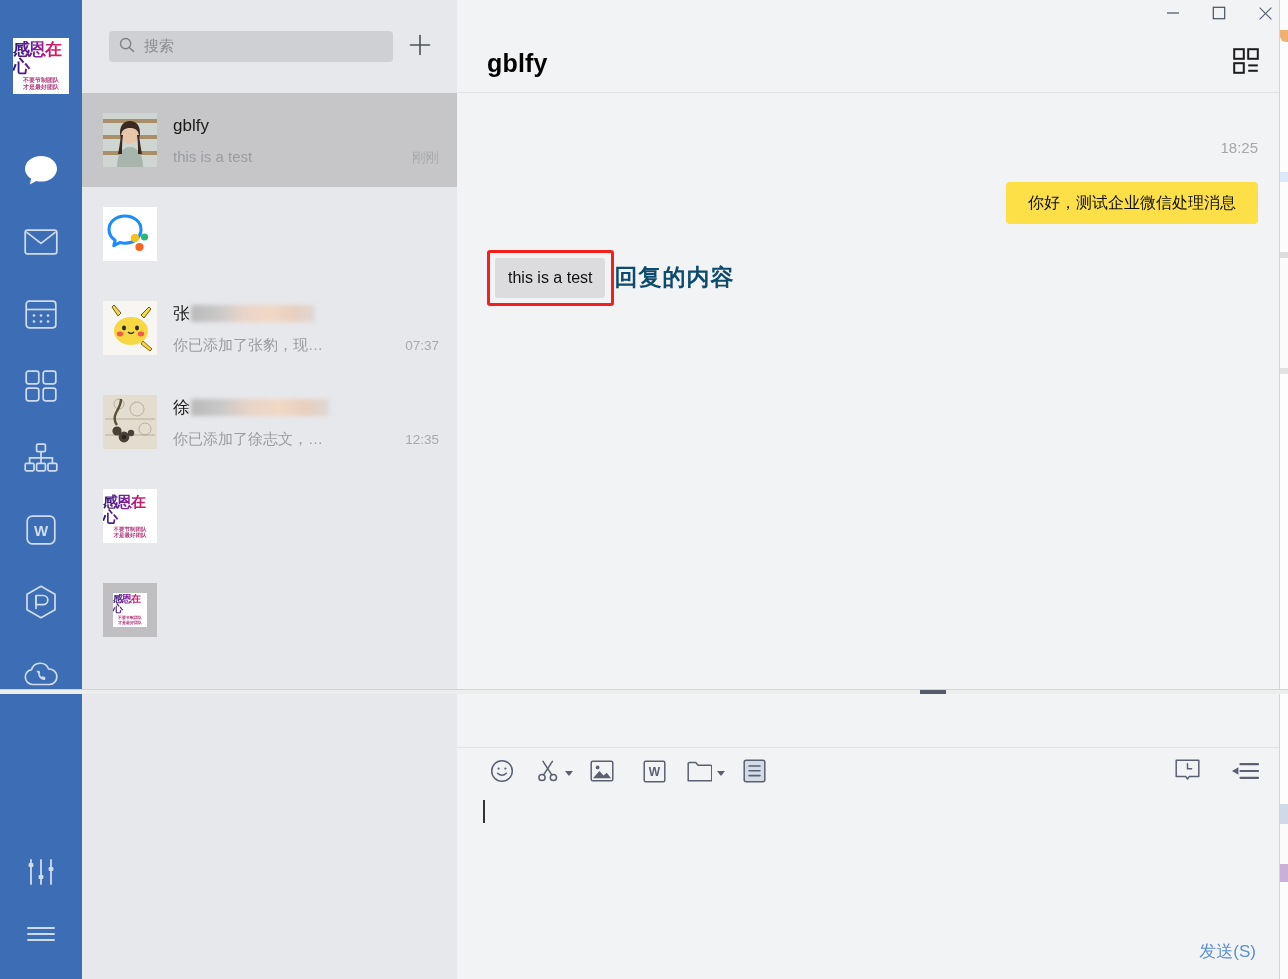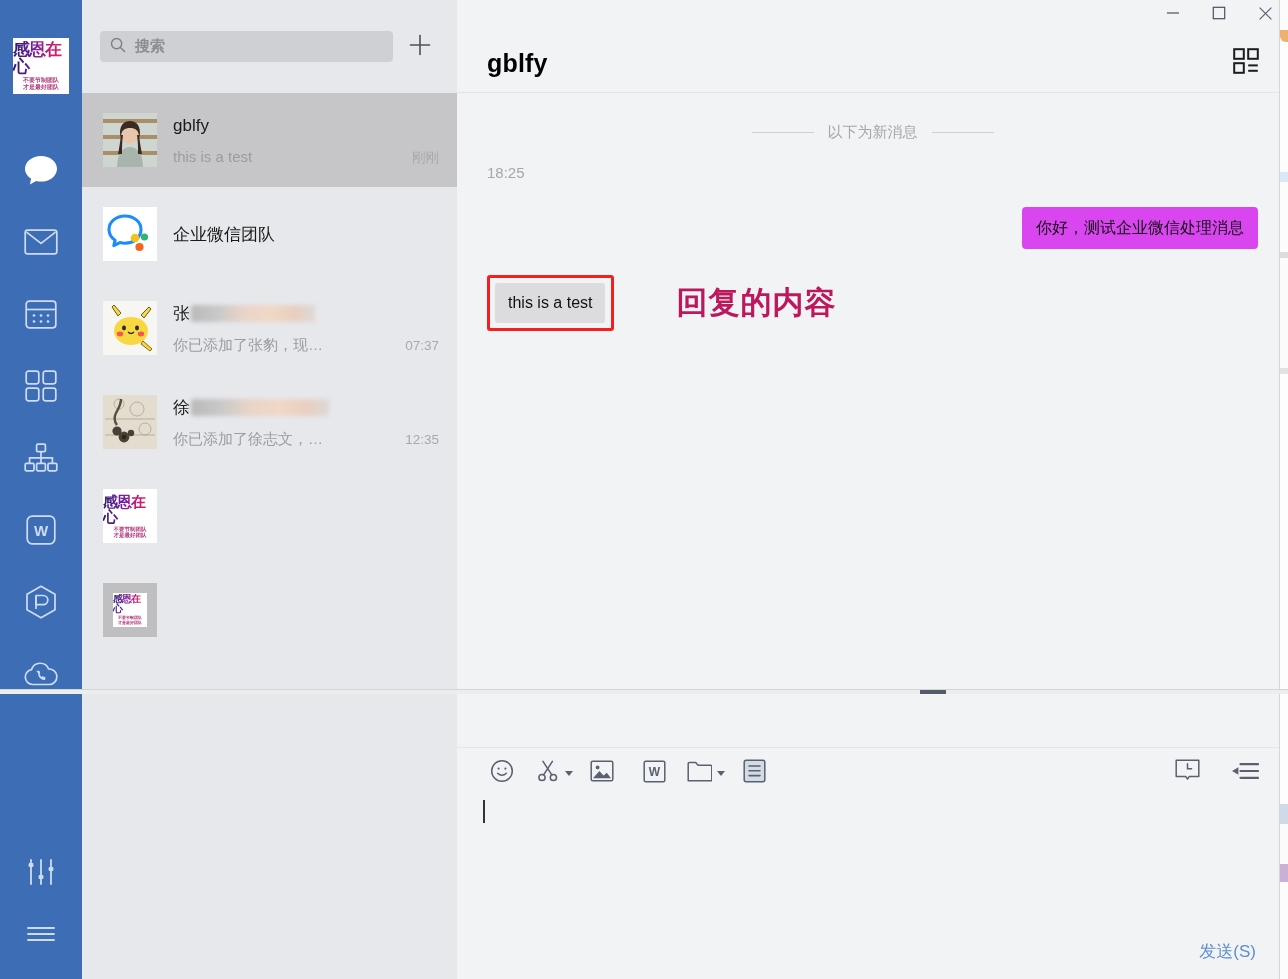--- a/index.html
+++ b/index.html
@@ -82,9 +82,8 @@
   .list-top {
     height: 93px;
     display: flex; align-items: center;
-    padding: 0 18px 0 18px;
+    padding: 0 18px 0 27px;
     flex: 0 0 93px;
-    font-weight: bold;
   }
   .search {
     flex: 1 1 auto; height: 31px;

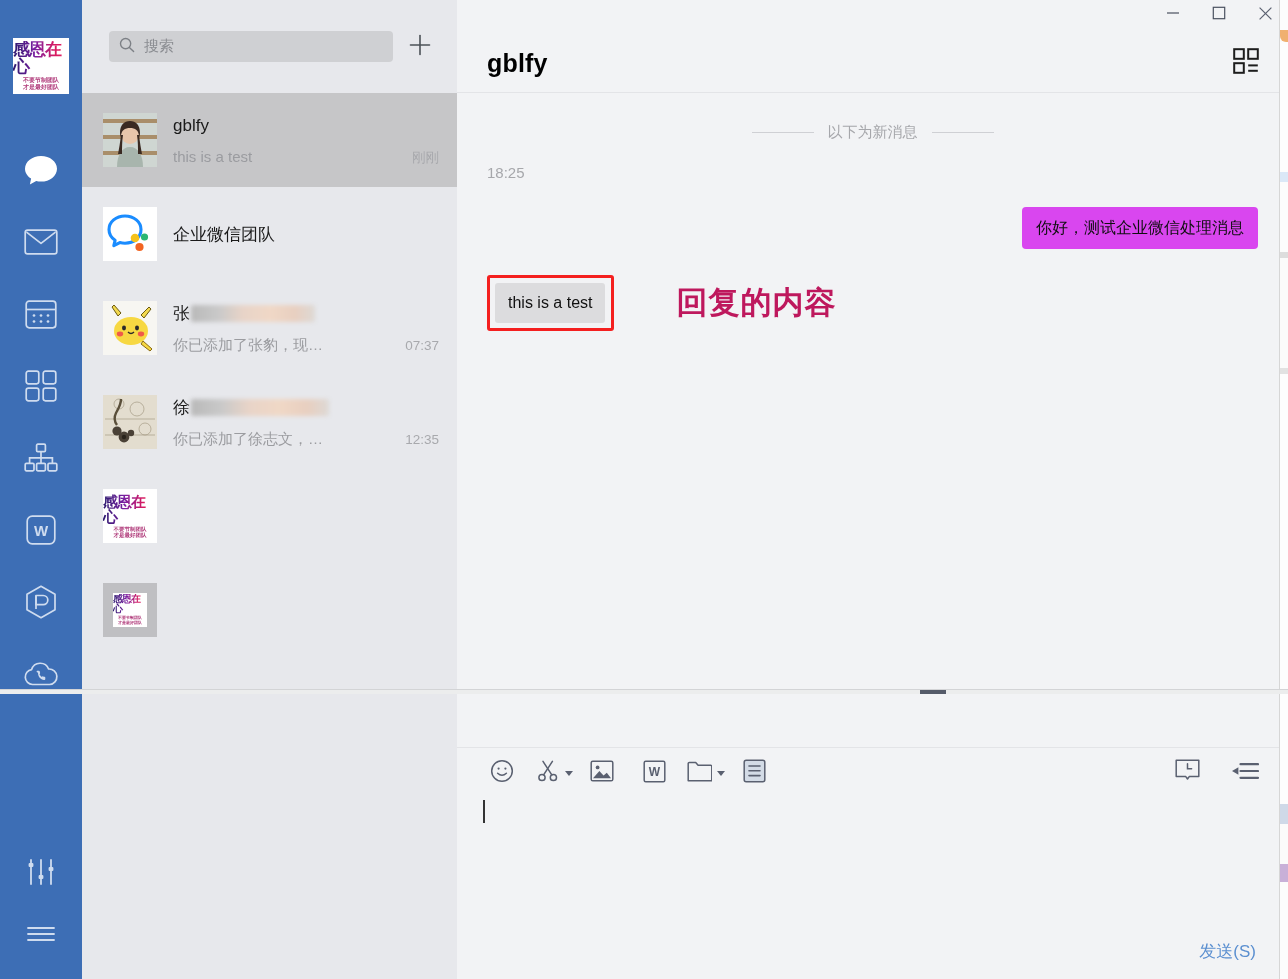--- a/index.html
+++ b/index.html
@@ -630,11 +630,6 @@
 
     <div class="msgs">
 
-      <div class="divider-new">
-        <span class="ln"></span>
-        <span class="tx">以下为新消息</span>
-        <span class="ln"></span>
-      </div>
 
       <div class="timestamp">18:25</div>
 

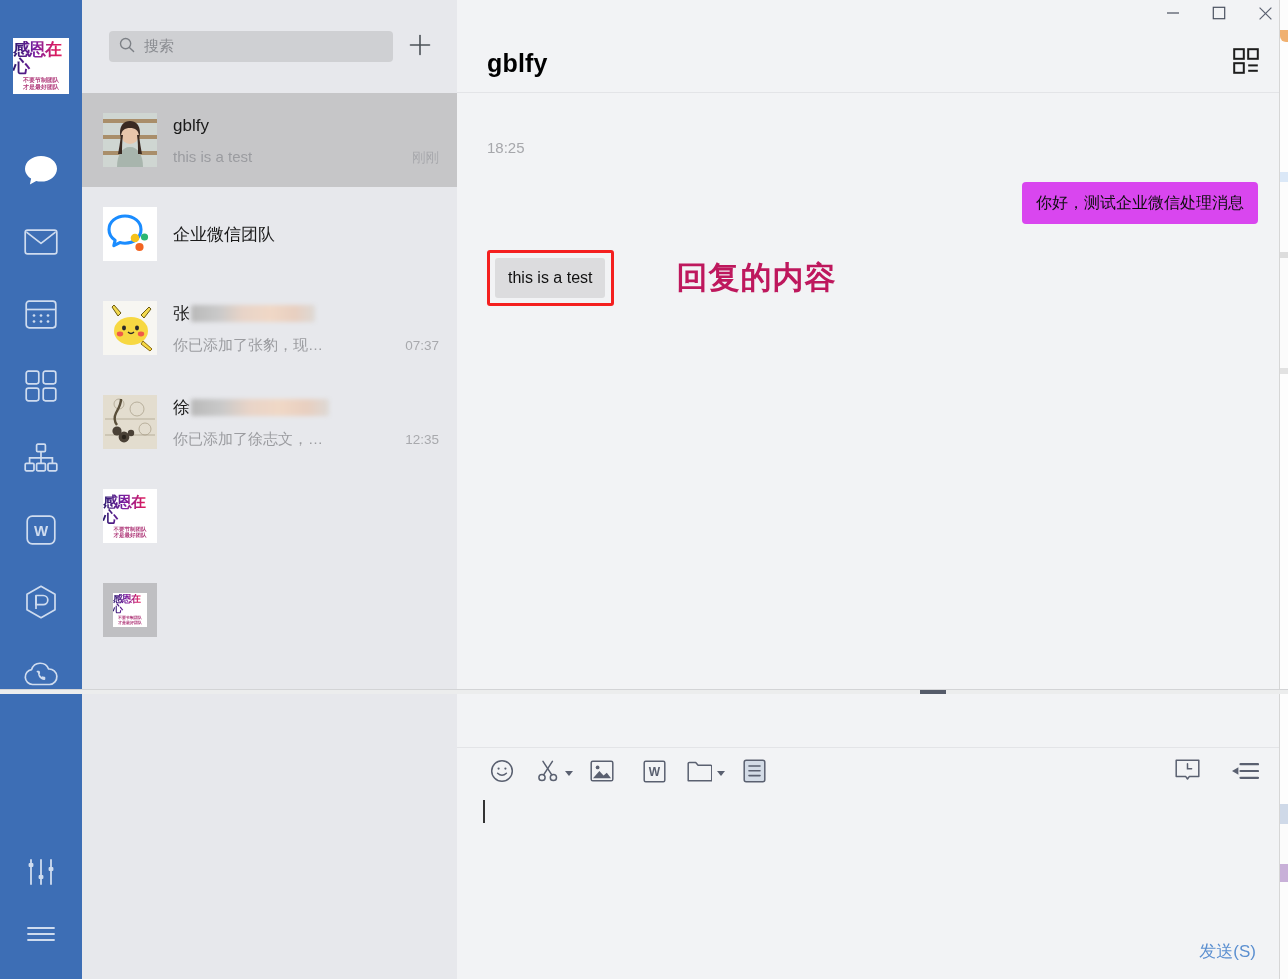--- a/index.html
+++ b/index.html
@@ -201,7 +201,7 @@
   .divider-new .ln { width: 62px; height: 1px; background: #cfd0d4; }
   .divider-new .tx { color: #a6a7ab; font-size: 15px; }
   .timestamp {
-    text-align: left; color: #a6a7ab; font-size: 15px;
+    text-align: right; color: #a6a7ab; font-size: 15px;
     margin-top: 22px;
   }
   .msg-right { display: flex; justify-content: flex-end; margin-top: 26px; }

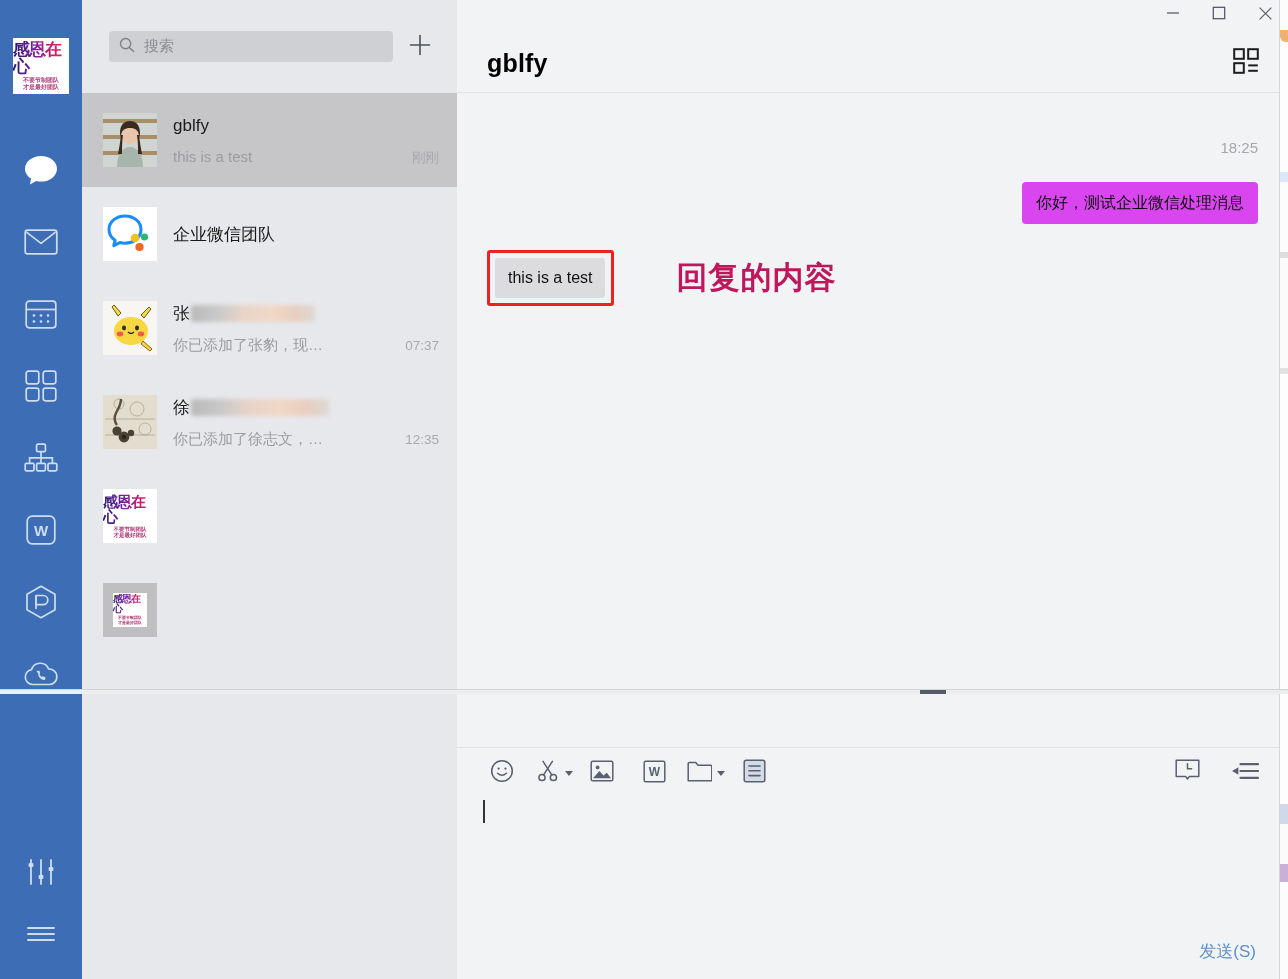--- a/index.html
+++ b/index.html
@@ -206,9 +206,9 @@
   }
   .msg-right { display: flex; justify-content: flex-end; margin-top: 26px; }
   .bubble-out {
-    background: #d946ef; color: #0f0f0f;
+    background: #fde047; color: #0f0f0f;
     font-size: 16px; line-height: 1.35;
-    padding: 10px 14px; border-radius: 4px;
+    padding: 10px 22px; border-radius: 4px;
     max-width: 58%;
   }
   .msg-left { display: flex; margin-top: 26px; }

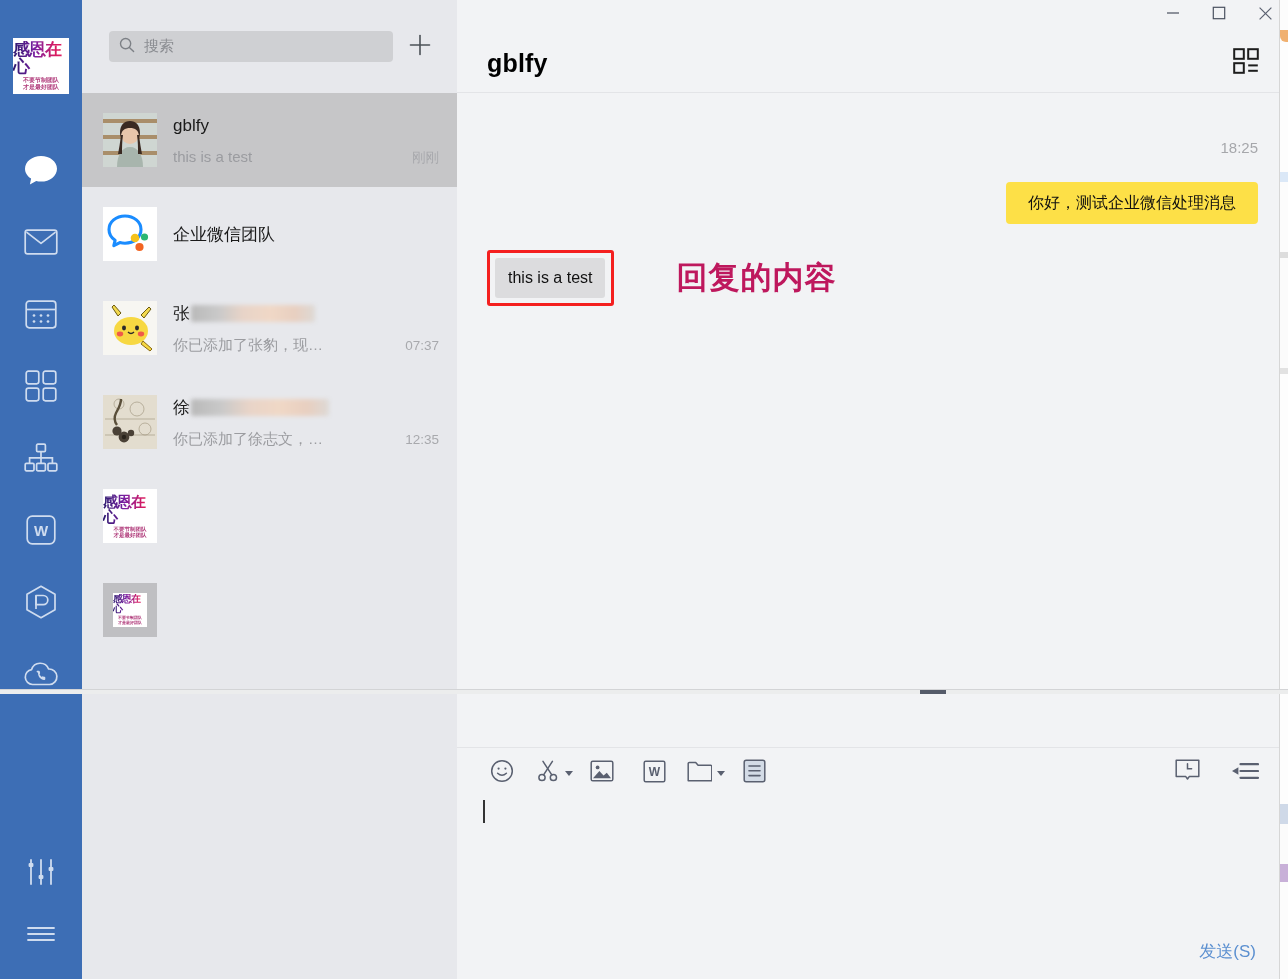--- a/index.html
+++ b/index.html
@@ -497,9 +497,6 @@
           </svg>
         </div>
         <div class="row-body">
-          <div class="row-line1">
-            <span class="row-name">企业微信团队</span>
-          </div>
         </div>
       </div>
 

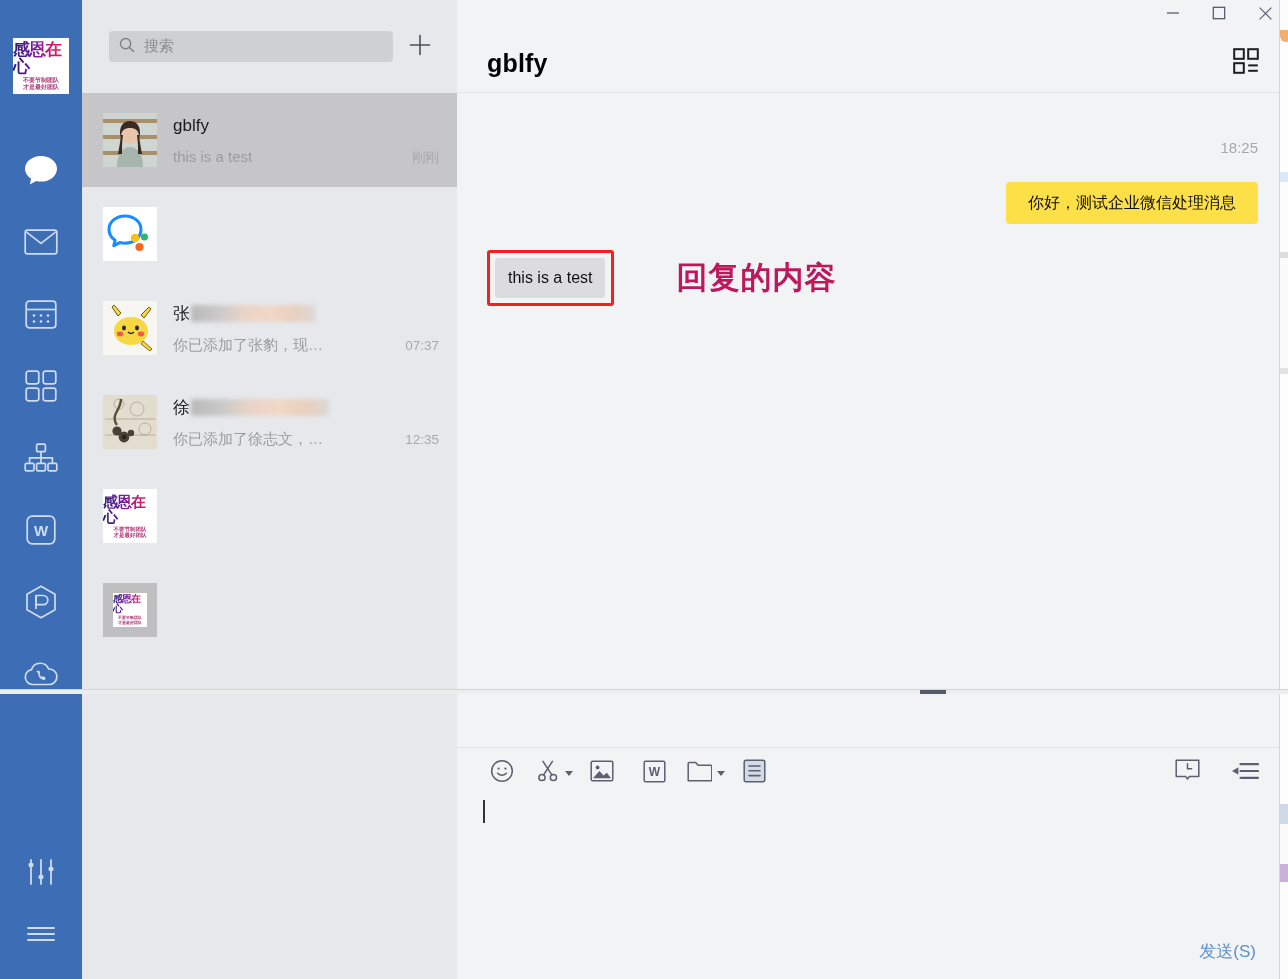--- a/index.html
+++ b/index.html
@@ -226,8 +226,8 @@
     white-space: nowrap;
   }
   .annot-text {
-    color: #be185d; font-size: 31px; font-weight: bold;
-    margin-left: 62px; align-self: center;
+    color: #0c4a6e; font-size: 23px; font-weight: bold;
+    align-self: center;
     letter-spacing: 1px;
     white-space: nowrap;
   }

